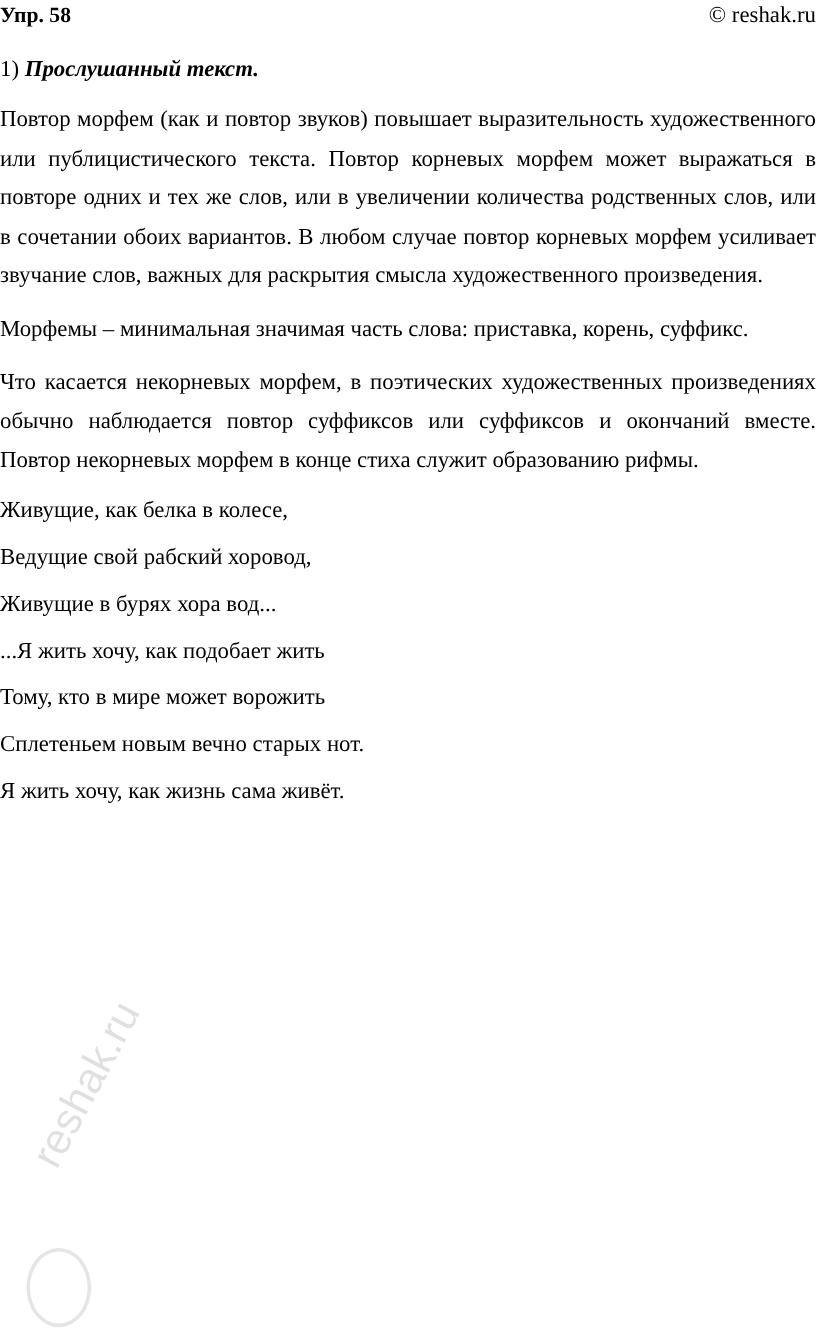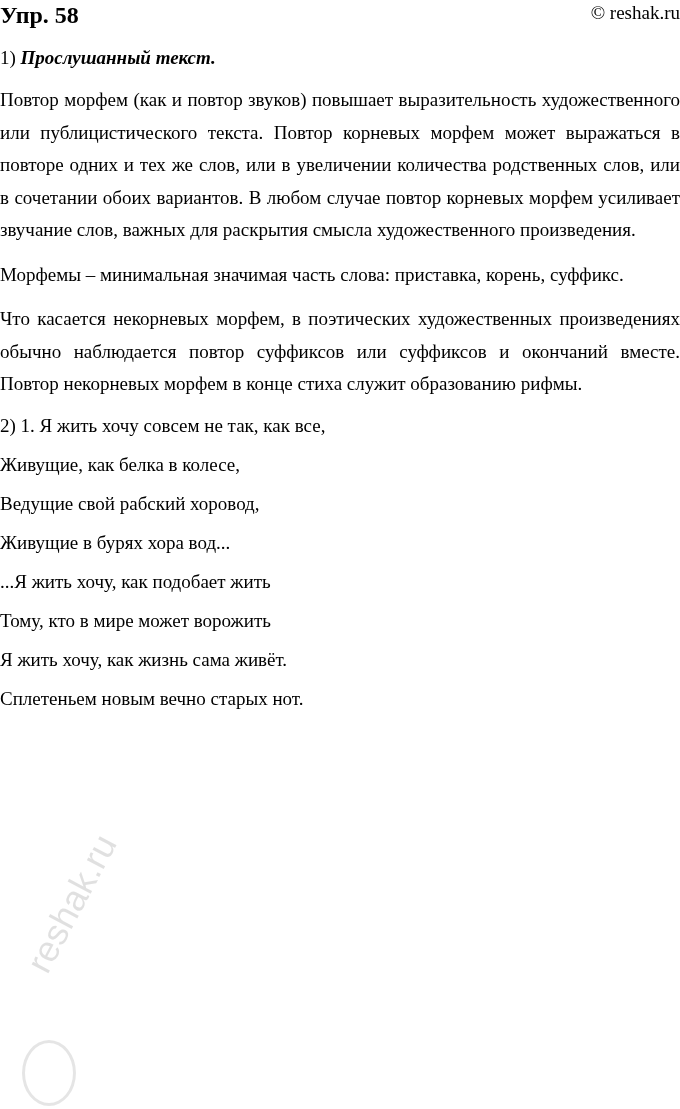--- a/index.html
+++ b/index.html
@@ -6,7 +6,7 @@
   body { width:680px; height:1109px; overflow:hidden; position:relative;
          font-family:"Liberation Serif", serif; color:#000; }
   .header { position:absolute; top:0; left:0; right:0; height:30px; }
-  .title { position:absolute; left:0; top:2px; font-weight:bold; font-size:24px; }
+  .title { position:absolute; left:0; top:2px; font-weight:bold; font-size:18px; }
   .copy { position:absolute; right:0; top:2px; font-size:19px; }
   .content { position:absolute; top:44px; left:0; width:680px; font-size:19px; }
   .p { margin:12px 0 11px 0; line-height:32.5px; text-align:justify; }

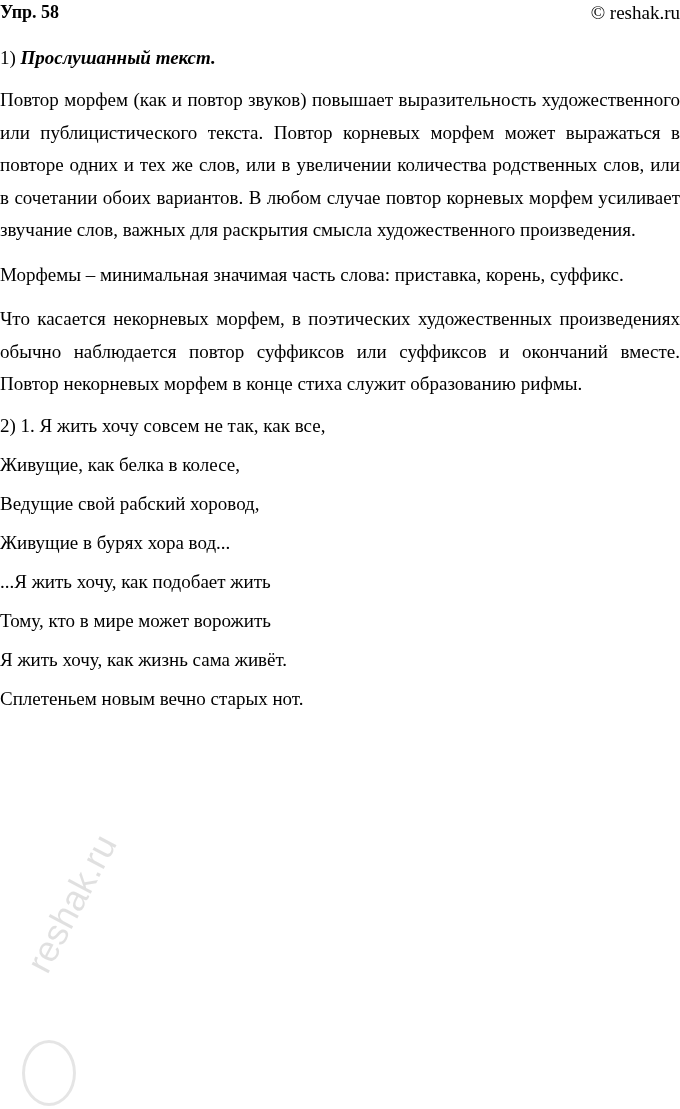--- a/index.html
+++ b/index.html
@@ -38,7 +38,6 @@
   <p class="p">Что касается некорневых морфем, в поэтических художественных произведениях обычно наблюдается повтор суффиксов или суффиксов и окончаний вместе. Повтор некорневых морфем в конце стиха служит образованию рифмы.</p>
 
   <div>
-    <p class="poem">2) 1. Я жить хочу совсем не так, как все,</p>
     <p class="poem">Живущие, как белка в колесе,</p>
     <p class="poem">Ведущие свой рабский хоровод,</p>
     <p class="poem">Живущие в бурях хора вод...</p>

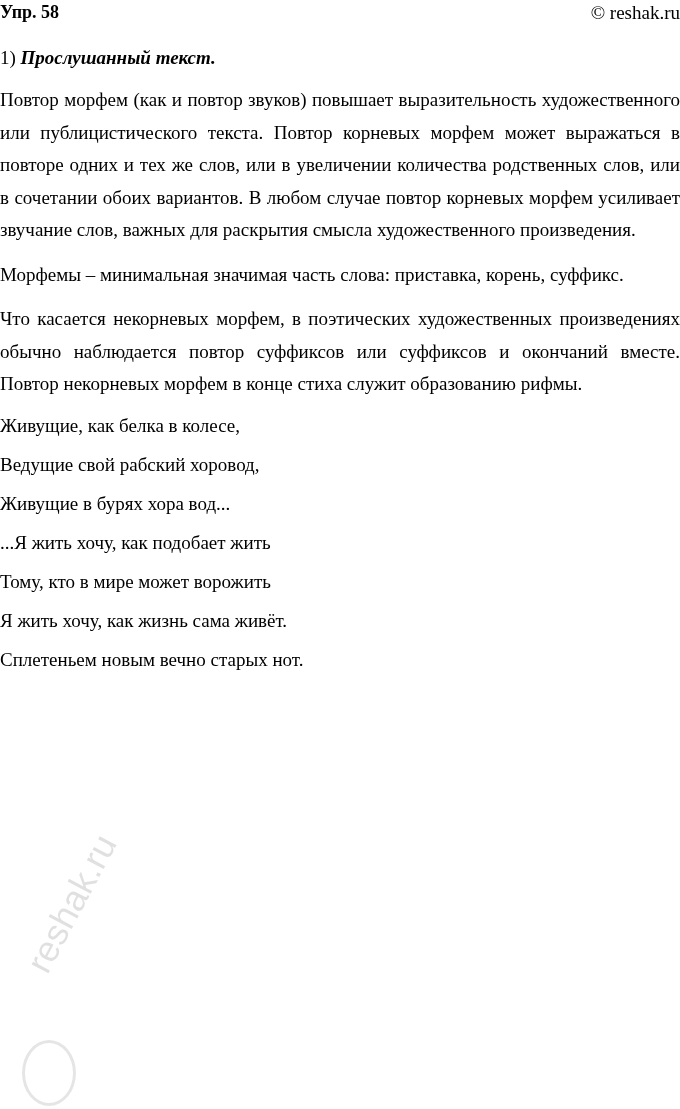--- a/index.html
+++ b/index.html
@@ -43,8 +43,8 @@
     <p class="poem">Живущие в бурях хора вод...</p>
     <p class="poem">...Я жить хочу, как подобает жить</p>
     <p class="poem">Тому, кто в мире может ворожить</p>
+    <p class="poem">Сплетеньем новым вечно старых нот.</p>
     <p class="poem">Я жить хочу, как жизнь сама живёт.</p>
-    <p class="poem">Сплетеньем новым вечно старых нот.</p>
   </div>
 
 </div>

